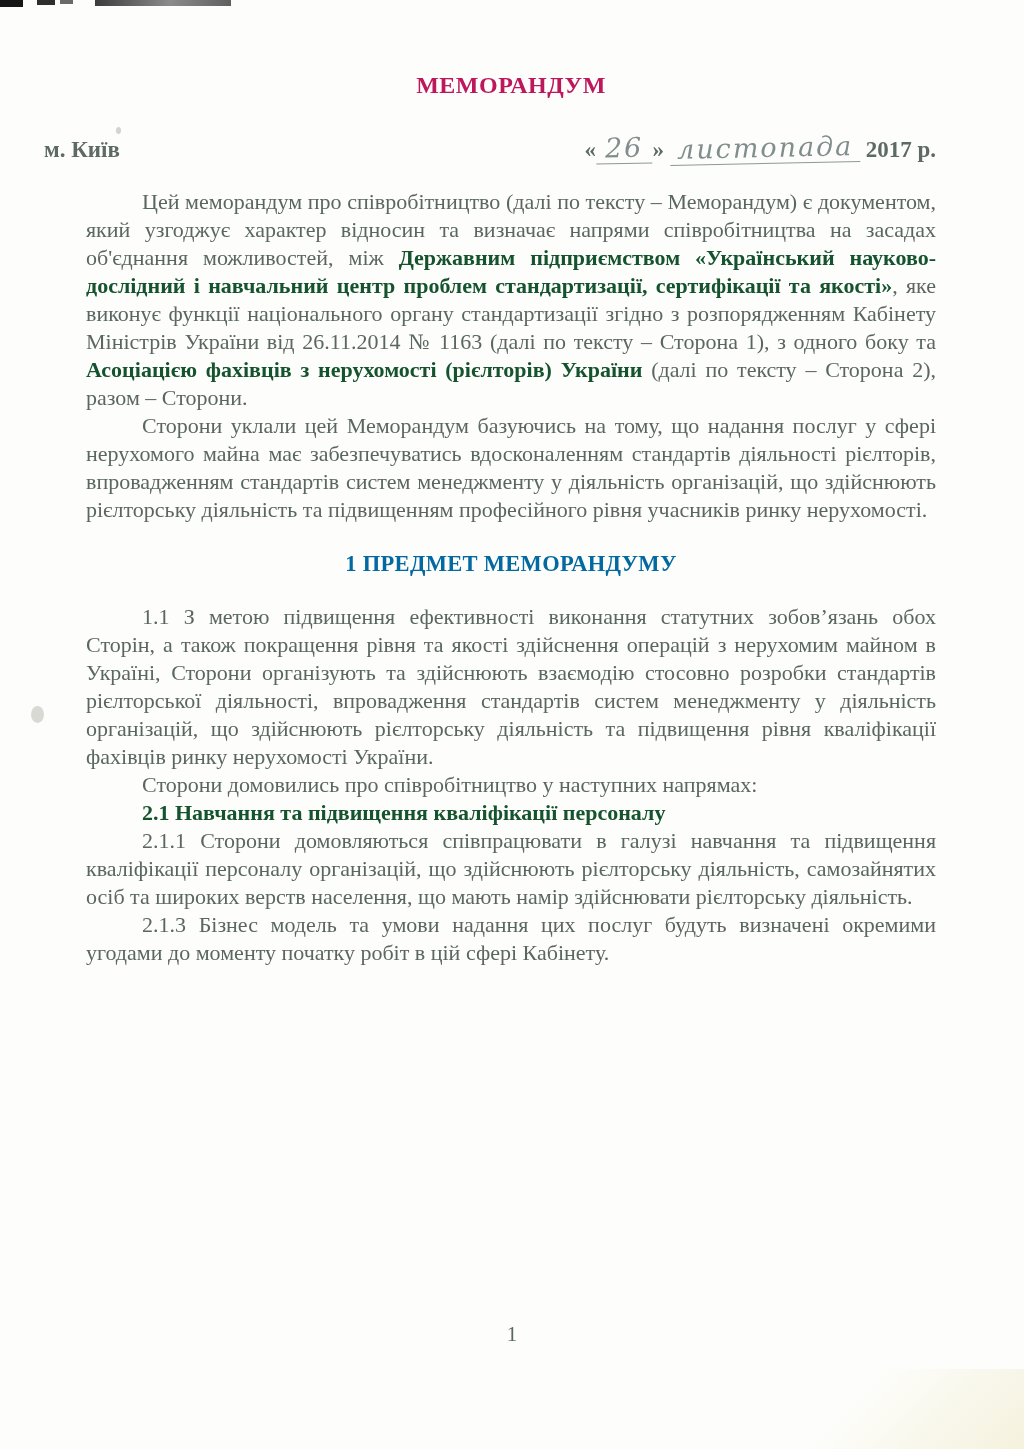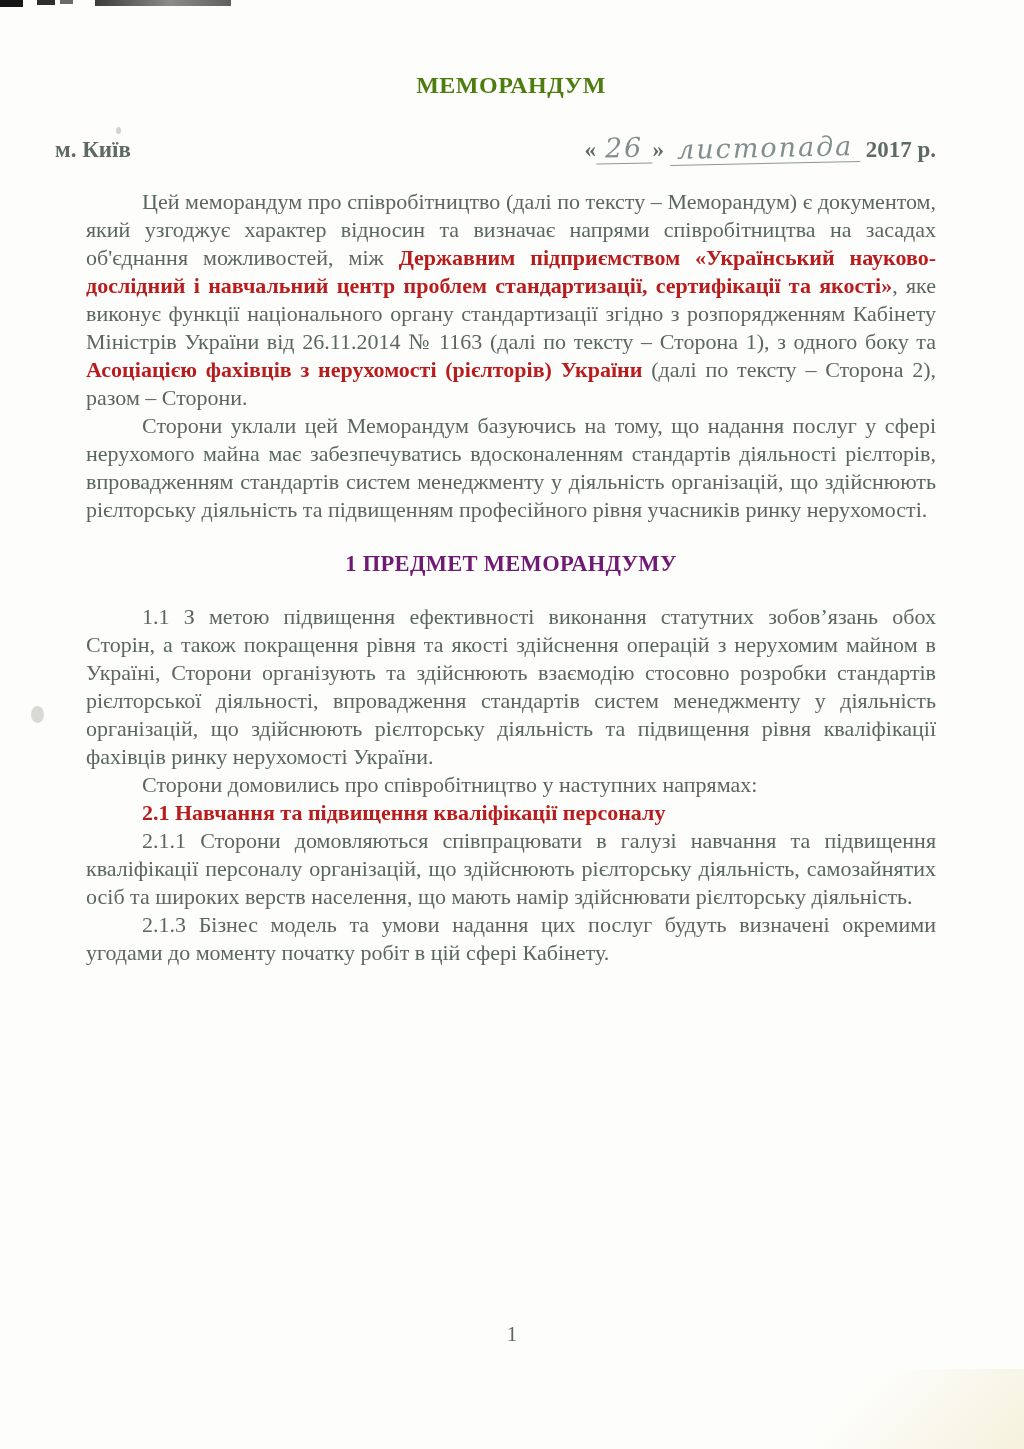--- a/index.html
+++ b/index.html
@@ -50,7 +50,7 @@
     font-weight: bold;
     font-size: 24px;
     line-height: 30px;
-    color: #4d7c0f;
+    color: #be185d;
     letter-spacing: 0.5px;
   }
   .place-date-row {

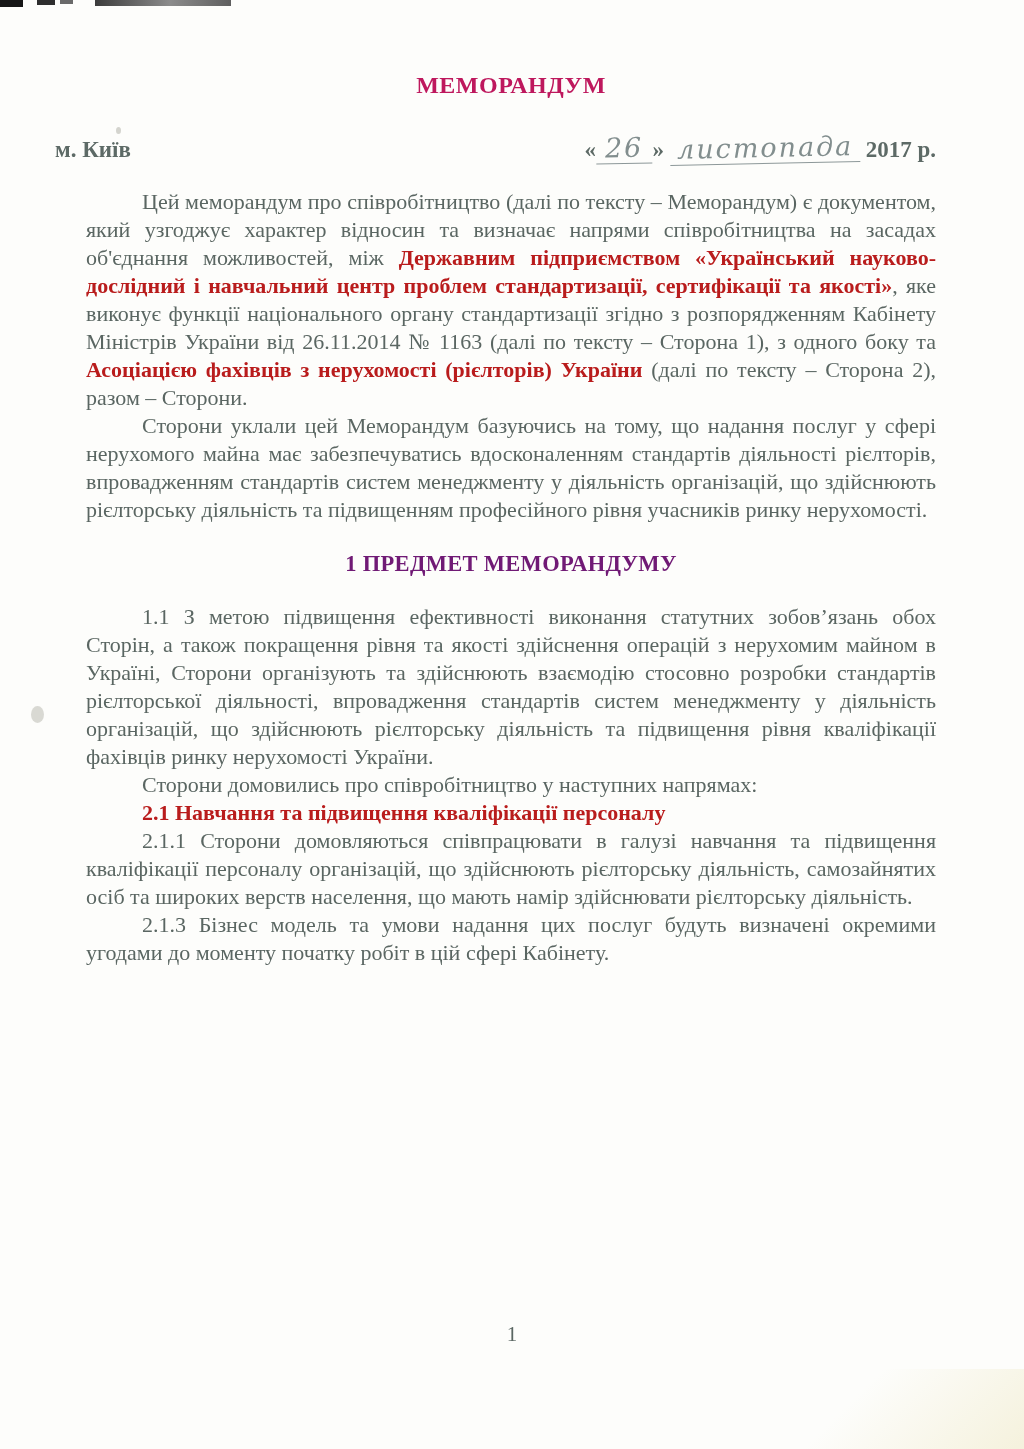--- a/index.html
+++ b/index.html
@@ -57,7 +57,7 @@
     display: flex;
     justify-content: space-between;
     align-items: baseline;
-    margin: 32px 88px 0 55px;
+    margin: 32px 88px 0 44px;
     font-size: 23px;
     font-weight: bold;
     color: #5d6a66;

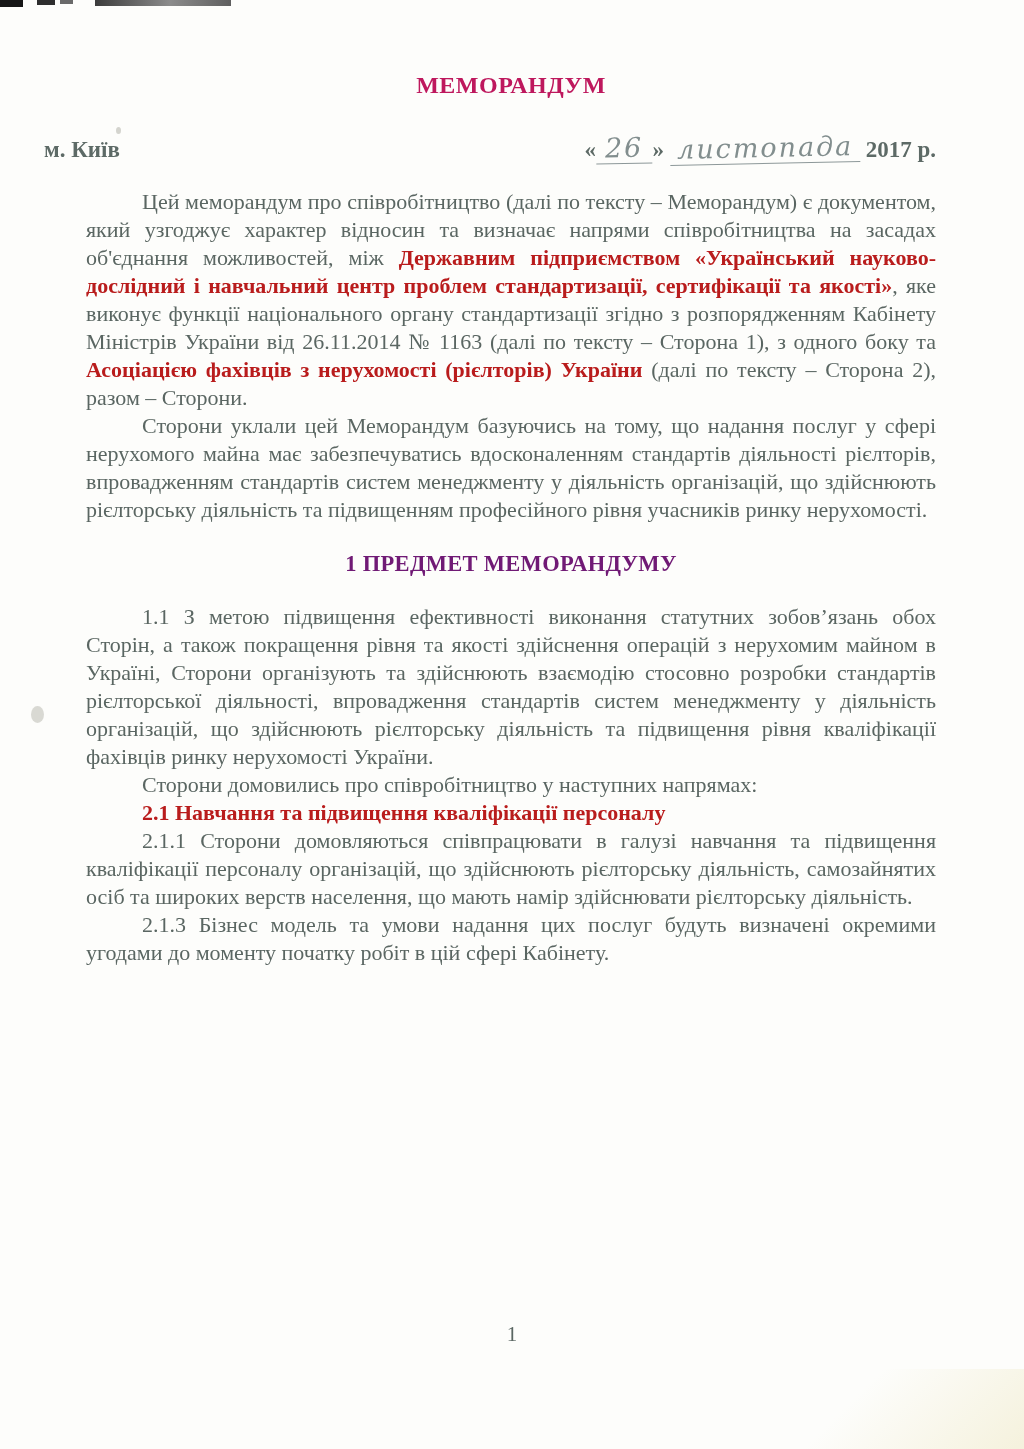--- a/index.html
+++ b/index.html
@@ -89,7 +89,7 @@
   }
   .content .b {
     font-weight: bold;
-    color: #b91c1c;
+    color: #14532d;
   }
   .content .heading {
     text-align: center;

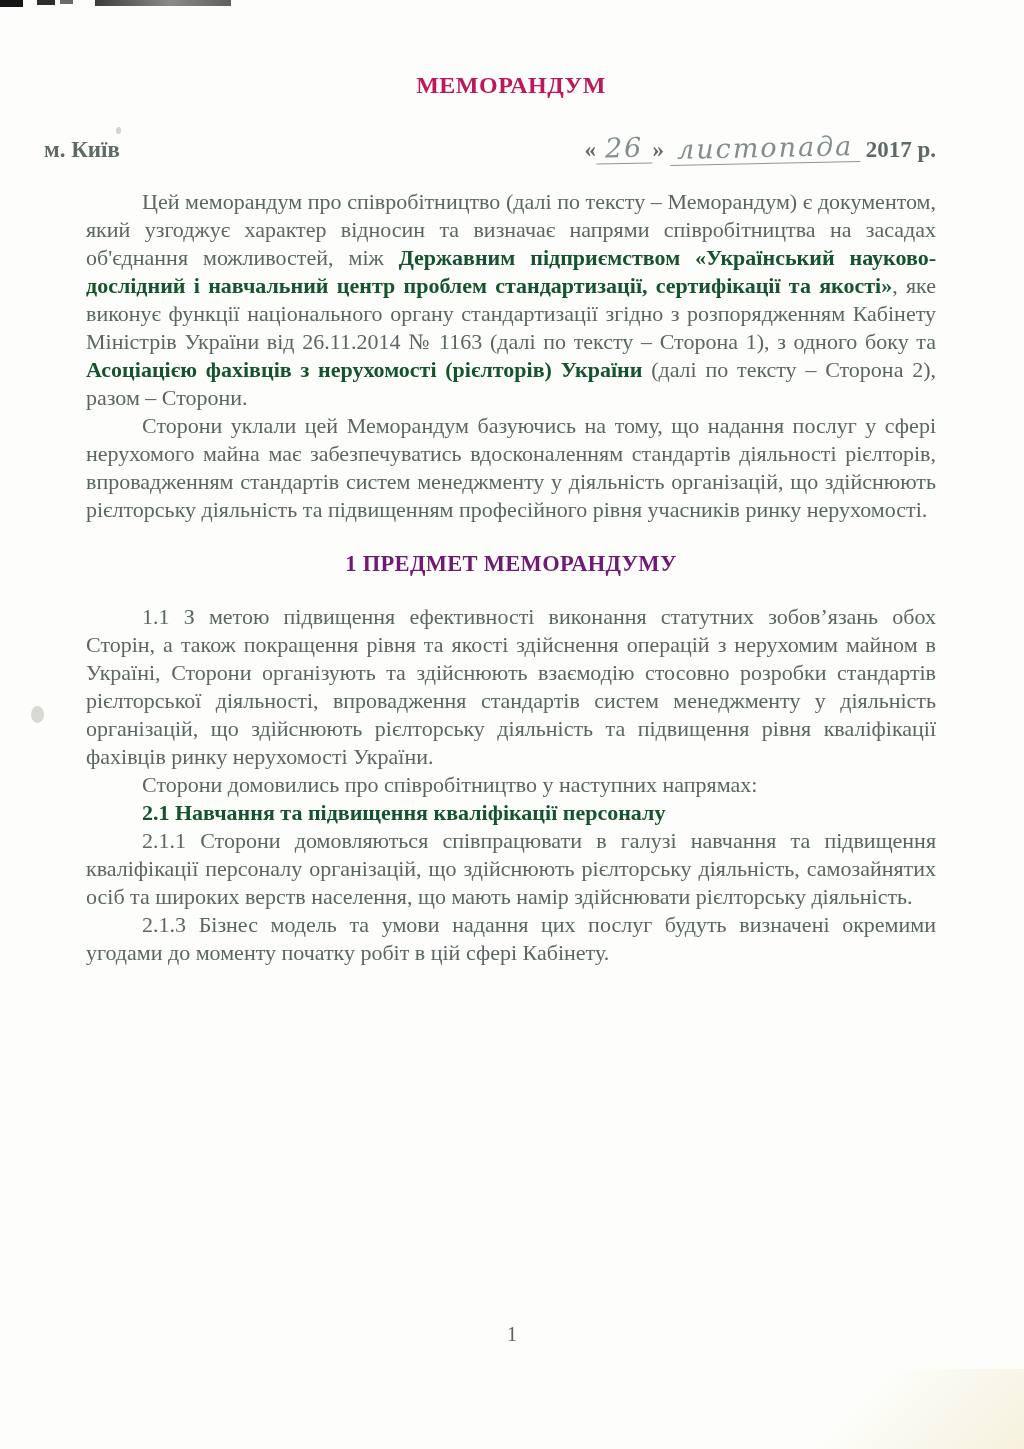--- a/index.html
+++ b/index.html
@@ -95,7 +95,7 @@
     text-align: center;
     font-weight: bold;
     font-size: 22.5px;
-    color: #701a75;
+    color: #0369a1;
     margin: 26px 0 25px 0;
     letter-spacing: 0.3px;
   }

